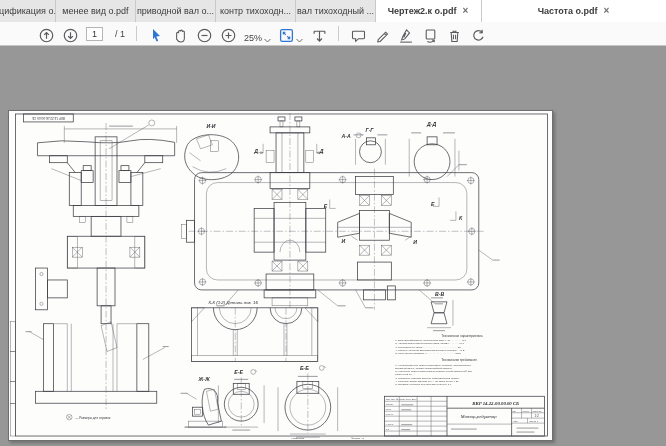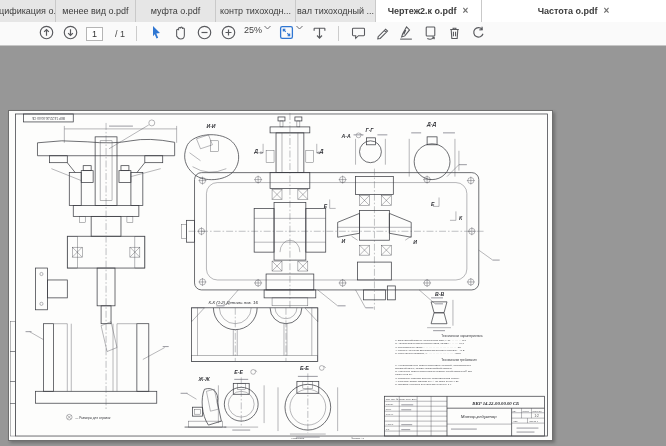--- a/index.html
+++ b/index.html
@@ -54,6 +54,9 @@
     </div>
   <div class="tab" style="flex:0 0 80px">
       <span>менее вид o.pdf</span>
+    </div>
+  <div class="tab" style="flex:0 0 80px">
+      <span>приводной вал о...</span>
     </div>
   <div class="tab" style="flex:0 0 80px">
       <span>муфта o.pdf</span>

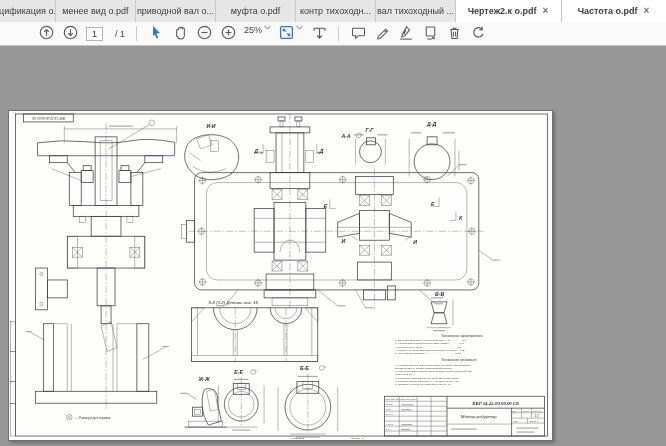--- a/index.html
+++ b/index.html
@@ -57,9 +57,6 @@
     </div>
   <div class="tab" style="flex:0 0 80px">
       <span>приводной вал о...</span>
-    </div>
-  <div class="tab" style="flex:0 0 80px">
-      <span>муфта o.pdf</span>
     </div>
   <div class="tab" style="flex:0 0 80px">
       <span>контр тихоходн...</span>

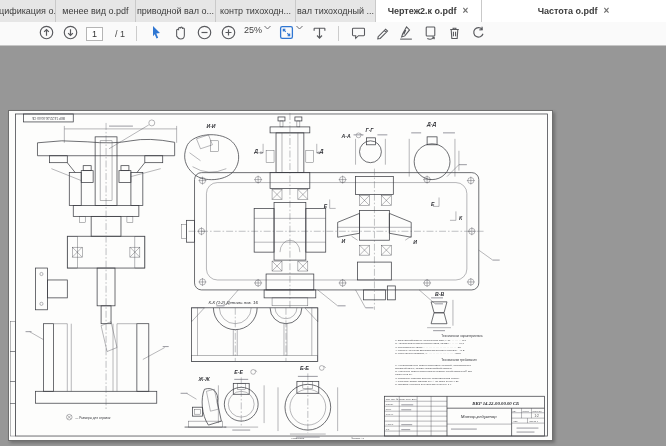--- a/index.html
+++ b/index.html
@@ -18,7 +18,7 @@
   
   .toolbar { display:flex; align-items:center; height:24px; background:#fafafa;
              border-bottom:1px solid #c6c6c6; padding-left:38px; gap:8px; }
-  .tbtn { display:flex; align-items:flex-start; justify-content:center; height:18px; min-width:16px; }
+  .tbtn { display:flex; align-items:flex-end; justify-content:center; height:18px; min-width:16px; }
   .tbtn svg { display:block; }
   .sep { width:1px; height:15px; background:#cccccc; margin:0 3px; }
   .pagebox { width:17px; height:14px; border:1px solid #b5b5b5; background:#fff;

